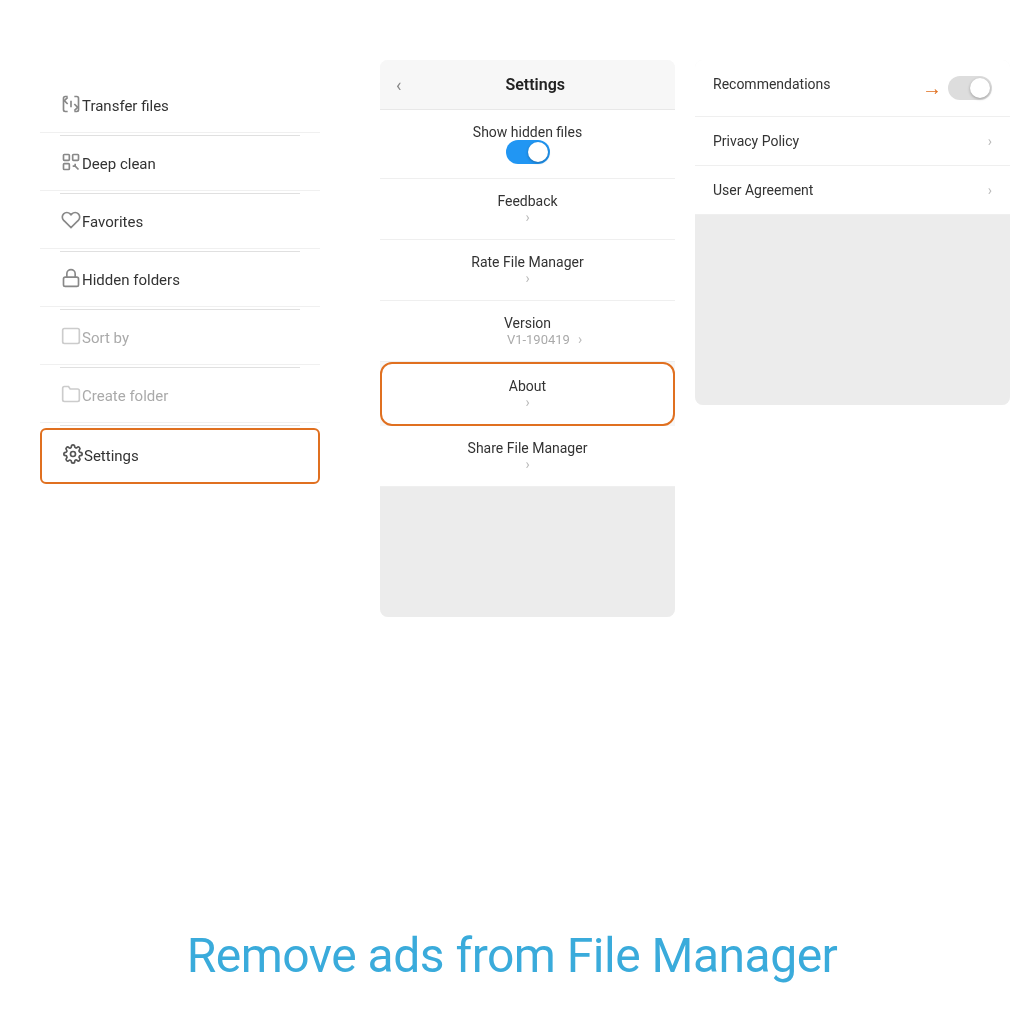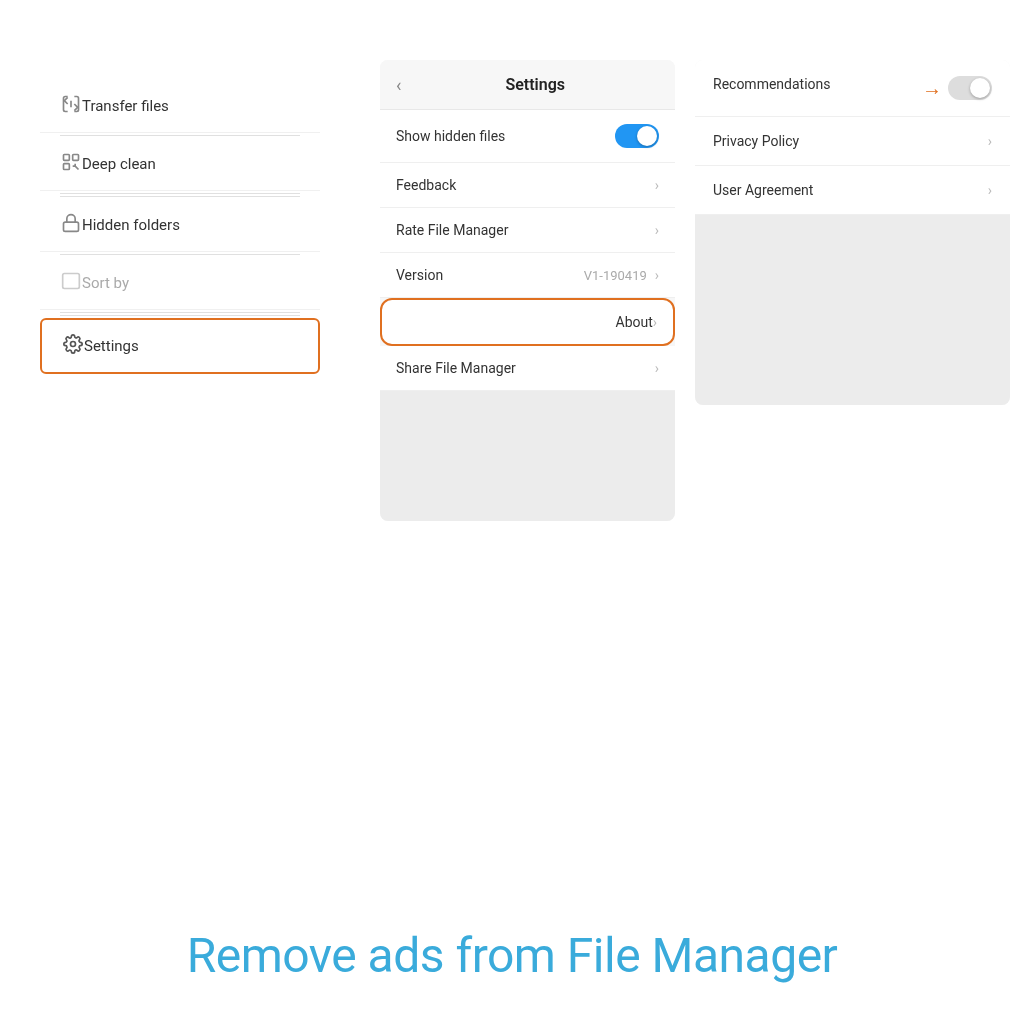--- a/index.html
+++ b/index.html
@@ -119,6 +119,7 @@
       font-size: 14px;
       color: #333;
       cursor: pointer;
+      flex-direction: column;
     }
 
     .panel-row.highlighted {

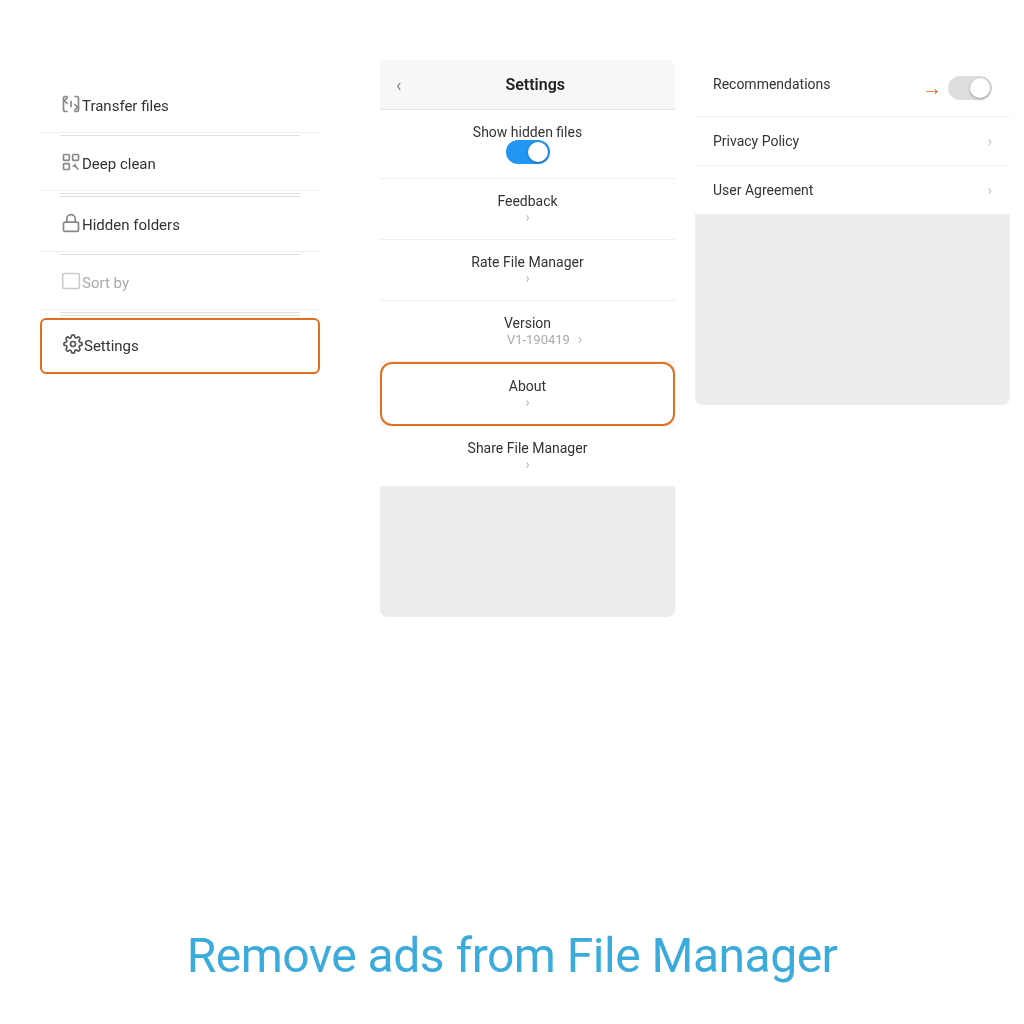--- a/index.html
+++ b/index.html
@@ -288,6 +288,14 @@
 
       <div class="sidebar-divider"></div>
 
+      <div class="sidebar-item">
+        <span class="icon">
+          <svg width="20" height="20" viewBox="0 0 24 24" fill="none" stroke="#888" stroke-width="2">
+            <path d="M20.84 4.61a5.5 5.5 0 0 0-7.78 0L12 5.67l-1.06-1.06a5.5 5.5 0 0 0-7.78 7.78l1.06 1.06L12 21.23l7.78-7.78 1.06-1.06a5.5 5.5 0 0 0 0-7.78z"></path>
+          </svg>
+        </span>
+        <span>Favorites</span>
+      </div>
 
       <div class="sidebar-divider"></div>
 

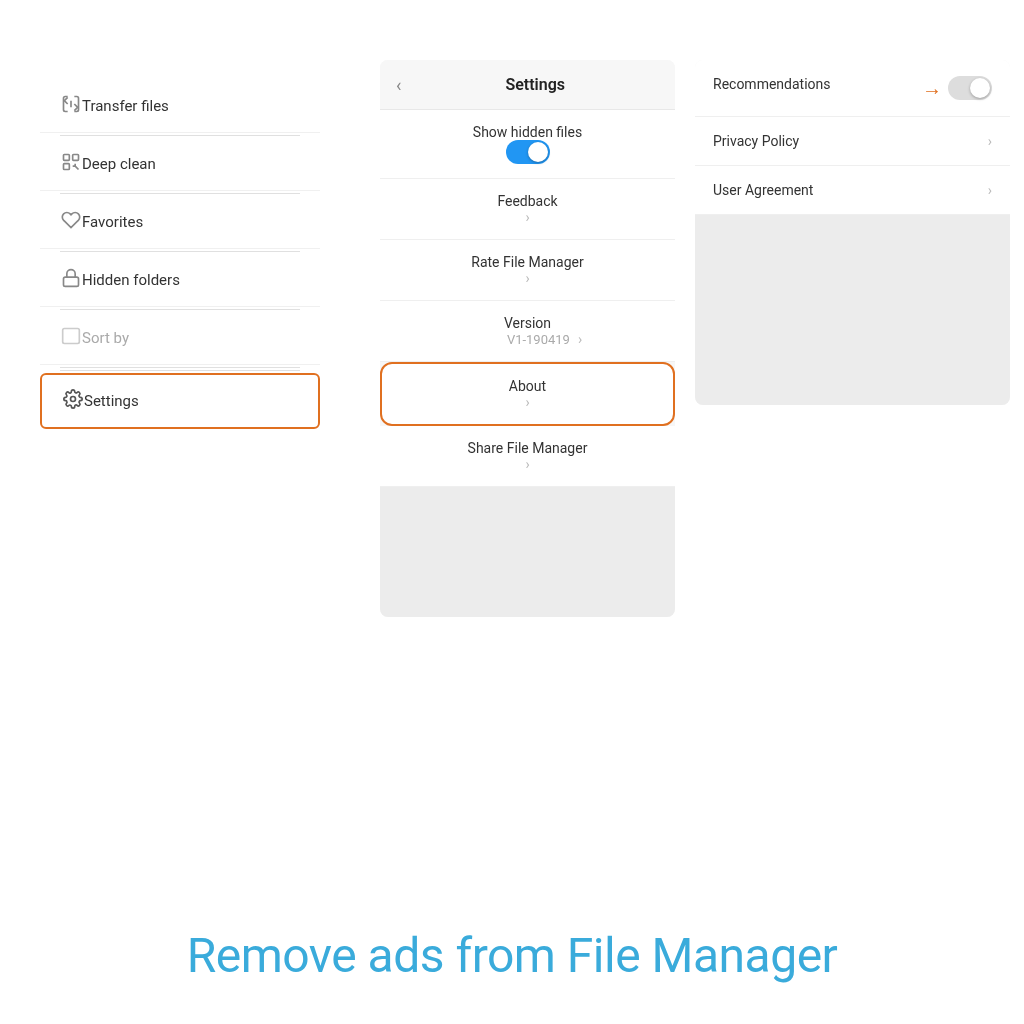--- a/index.html
+++ b/index.html
@@ -322,6 +322,14 @@
 
       <div class="sidebar-divider"></div>
 
+      <div class="sidebar-item disabled">
+        <span class="icon">
+          <svg width="20" height="20" viewBox="0 0 24 24" fill="none" stroke="#ccc" stroke-width="2">
+            <path d="M22 19a2 2 0 0 1-2 2H4a2 2 0 0 1-2-2V5a2 2 0 0 1 2-2h5l2 3h9a2 2 0 0 1 2 2z"></path>
+          </svg>
+        </span>
+        <span>Create folder</span>
+      </div>
 
       <div class="sidebar-divider"></div>
 

